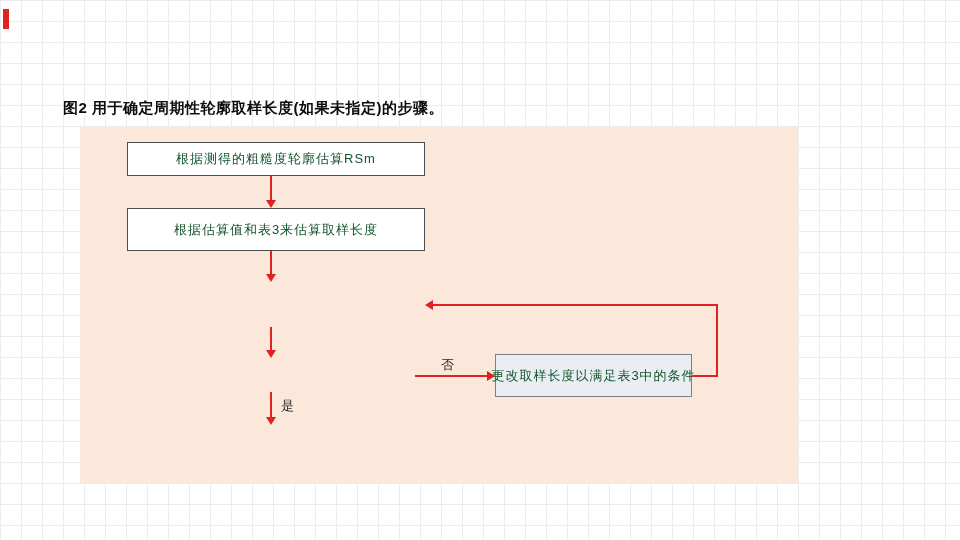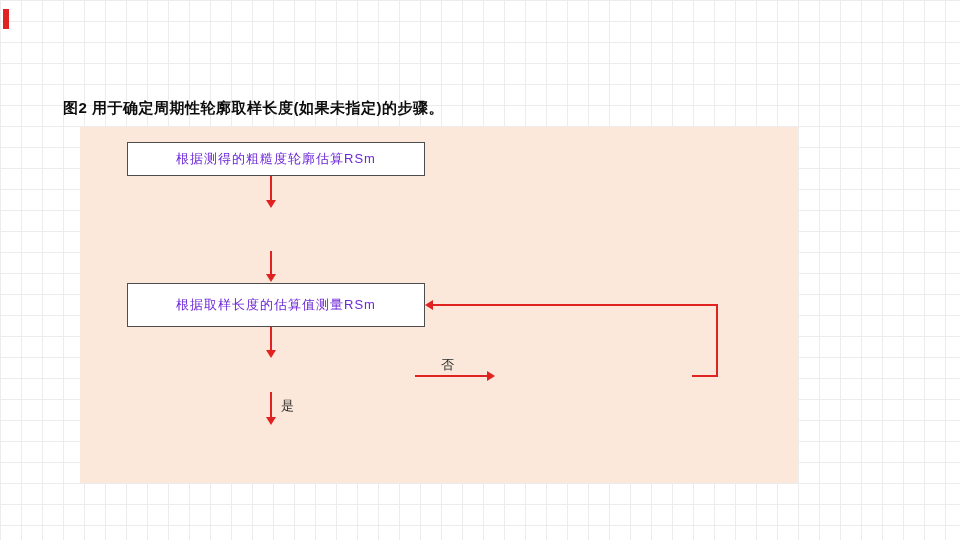--- a/index.html
+++ b/index.html
@@ -49,7 +49,7 @@
     align-items: center;
     justify-content: center;
     font-size: 13px;
-    color: #6d28d9;
+    color: #14532d;
     letter-spacing: 1px;
     box-sizing: border-box;
     white-space: nowrap;

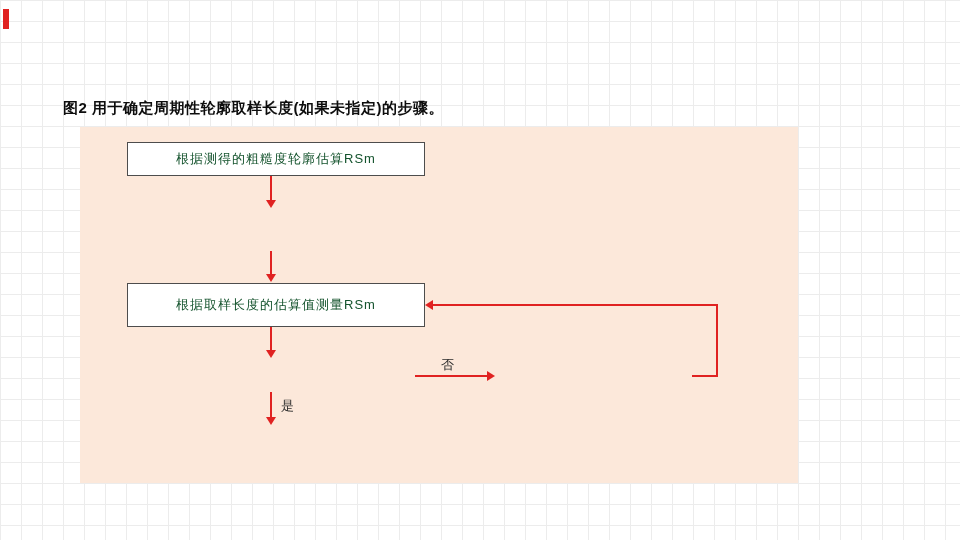--- a/index.html
+++ b/index.html
@@ -114,6 +114,7 @@
 
   <div class="flow-box box-step box-1">根据测得的粗糙度轮廓估算RSm</div>
 
+  <div class="flow-box box-step box-2">根据估算值和表3来估算取样长度</div>
 
   <div class="flow-box box-step box-3">根据取样长度的估算值测量RSm</div>
 

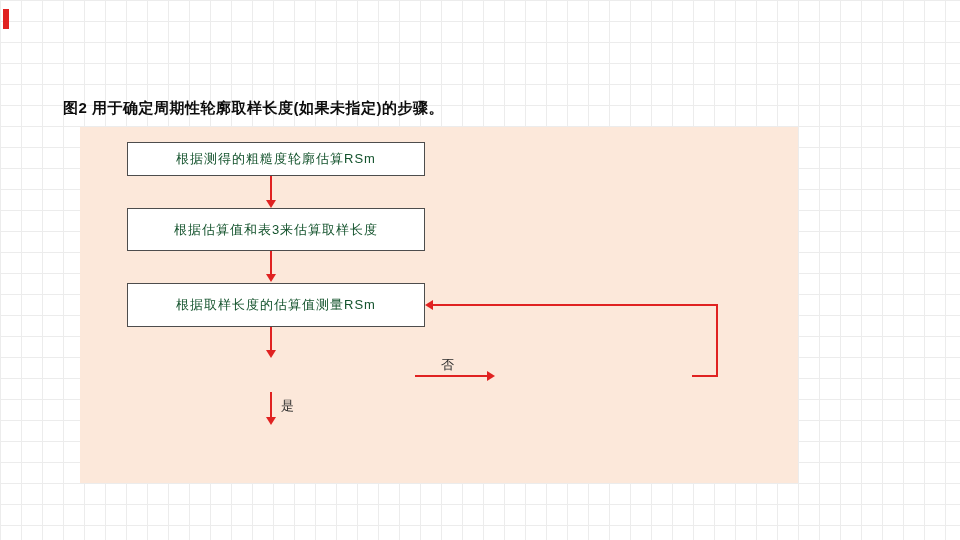--- a/index.html
+++ b/index.html
@@ -116,7 +116,6 @@
 
   <div class="flow-box box-step box-2">根据估算值和表3来估算取样长度</div>
 
-  <div class="flow-box box-step box-3">根据取样长度的估算值测量RSm</div>
 
 
 

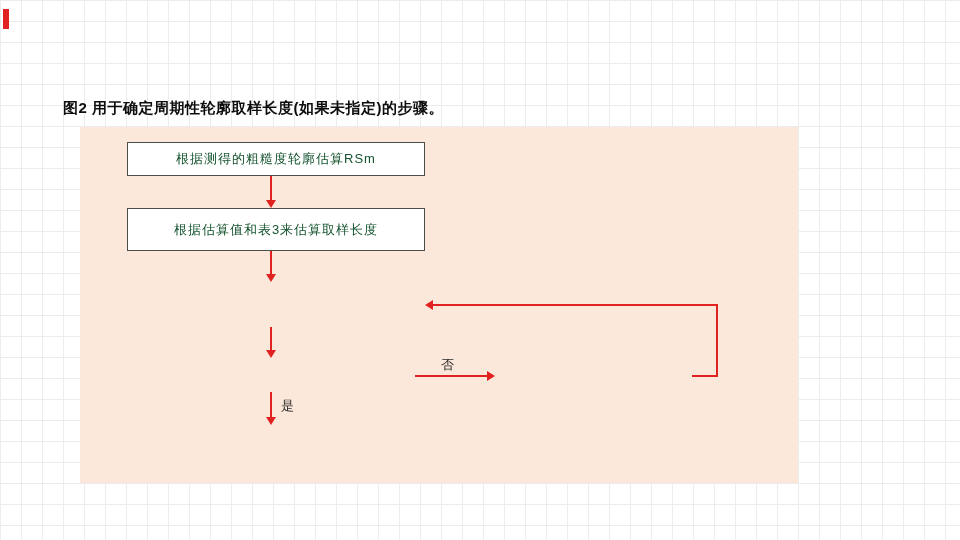--- a/index.html
+++ b/index.html
@@ -119,6 +119,7 @@
 
 
 
+  <div class="flow-box box-side">更改取样长度以满足表3中的条件</div>
 
   <div class="line" style="left:270px; top:176px; width:2px; height:25px;"></div>
   <div class="arrowhead arrow-down" style="left:266px; top:200px;"></div>

